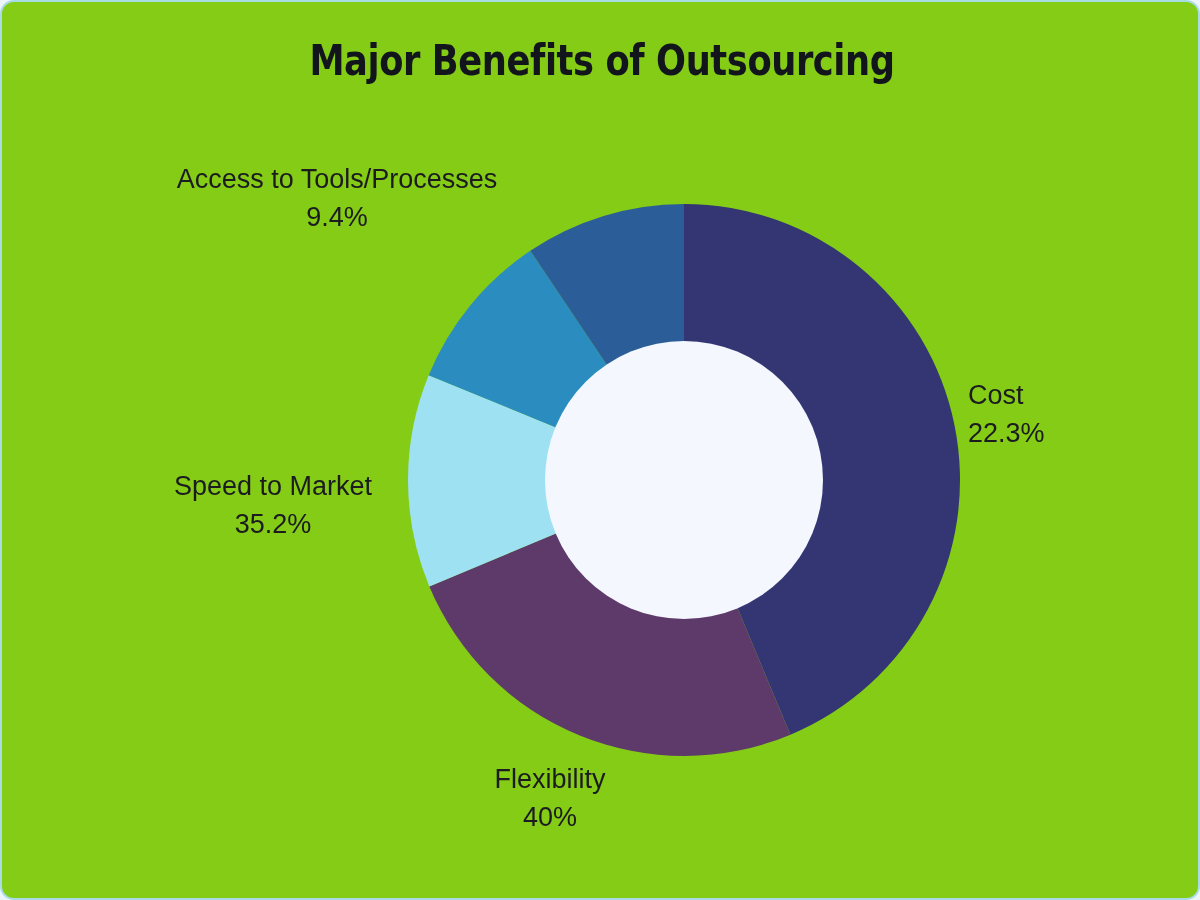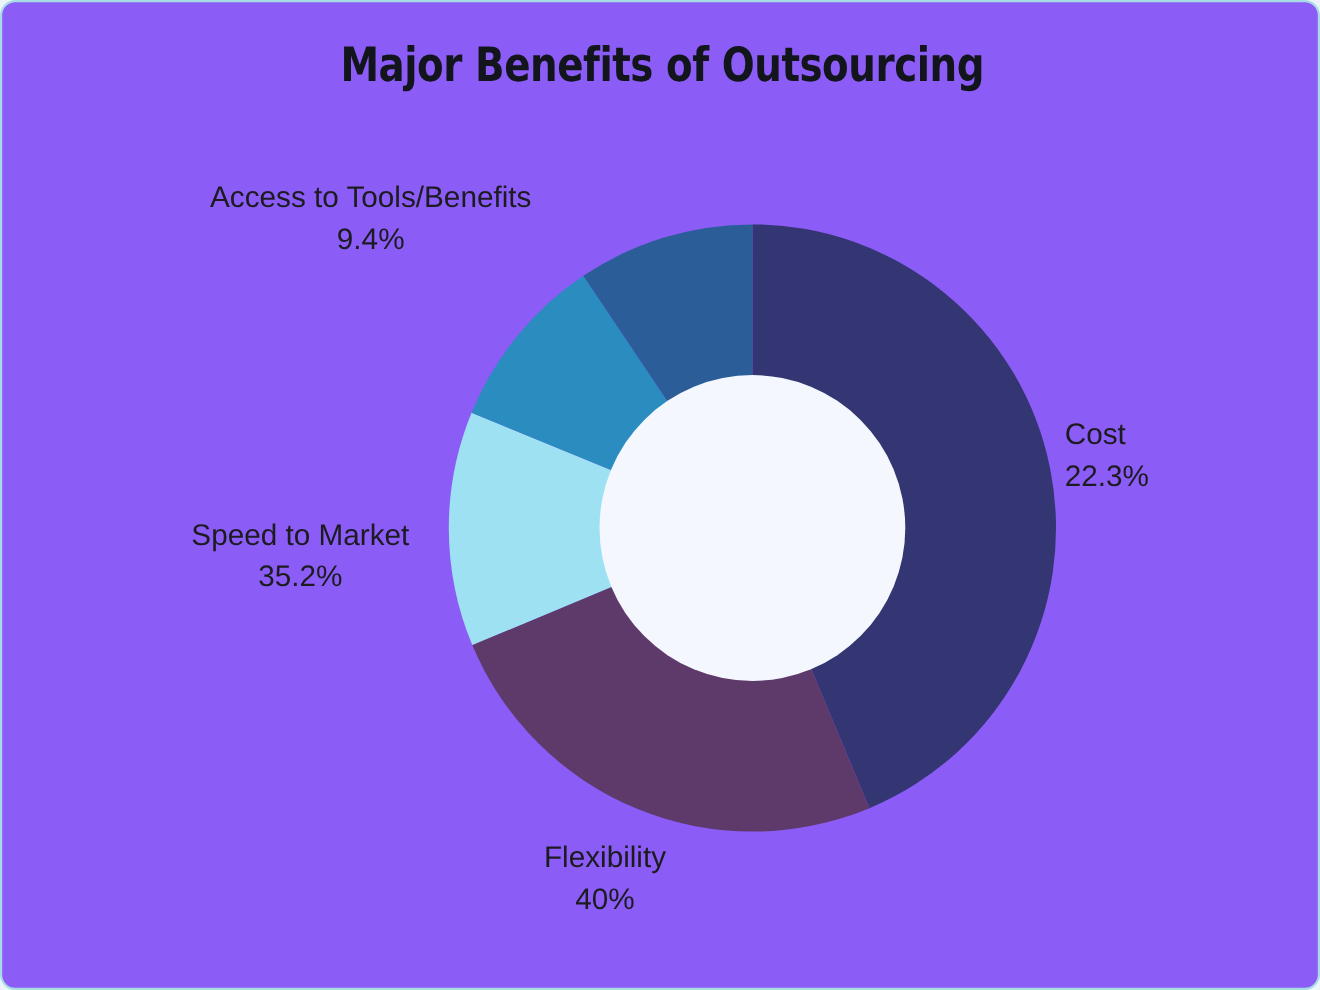--- a/index.html
+++ b/index.html
@@ -17,7 +17,7 @@
     position: relative;
     width: 1200px;
     height: 900px;
-    background: #8b5cf6;
+    background: #84cc16;
     border-radius: 14px;
     box-sizing: border-box;
     border: 2px solid #a8dce5;

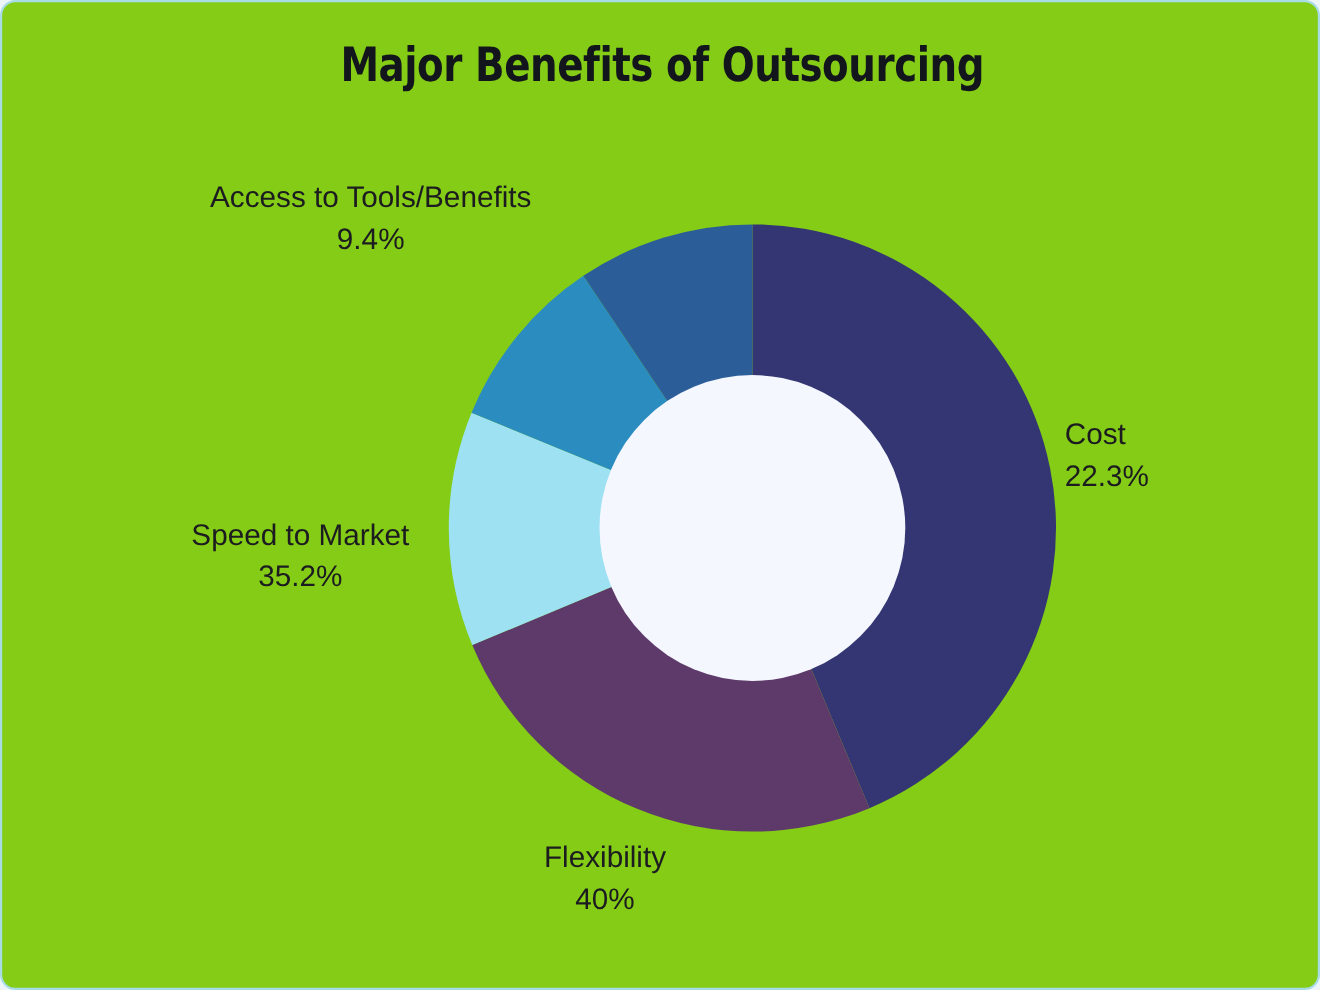--- a/index.html
+++ b/index.html
@@ -123,7 +123,7 @@
     </div>
 
     <div class="slice-label lbl-access">
-      <span class="lbl-name">Access to Tools/Benefits</span>
+      <span class="lbl-name">Access to Tools/Processes</span>
       <span class="lbl-val">9.4%</span>
     </div>
   </div>

